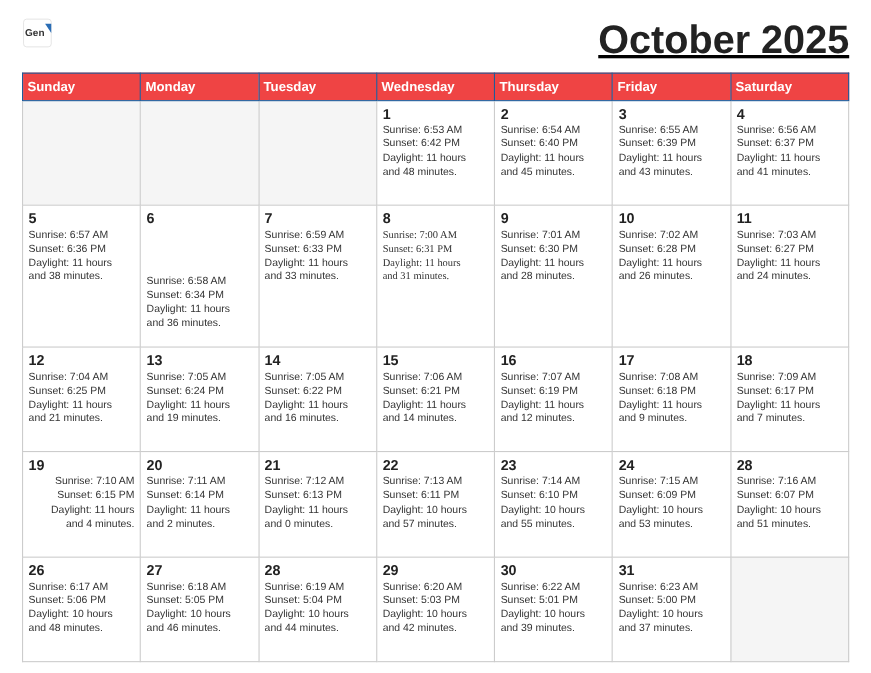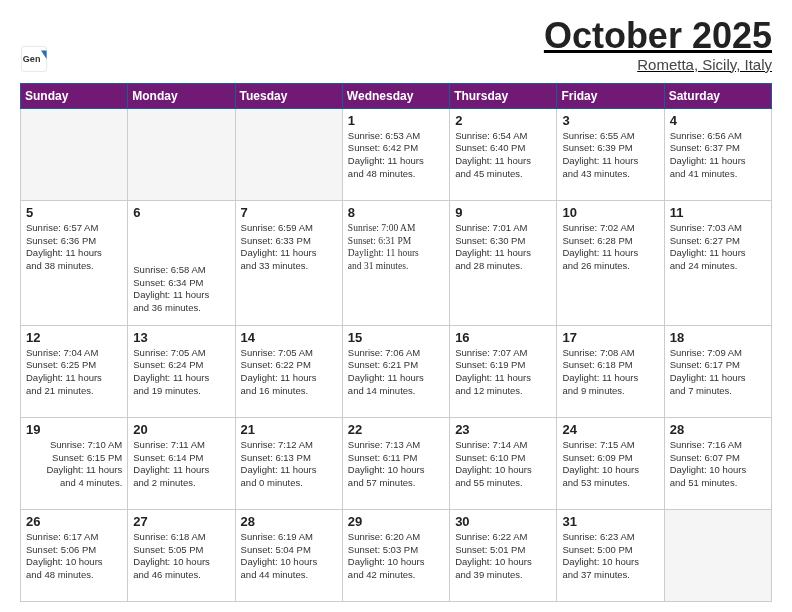--- a/index.html
+++ b/index.html
@@ -20,7 +20,7 @@
     .header {
       display: flex;
       justify-content: space-between;
-      align-items: flex-end;
+      align-items: flex-start;
       margin-bottom: 10px;
     }
     .logo {

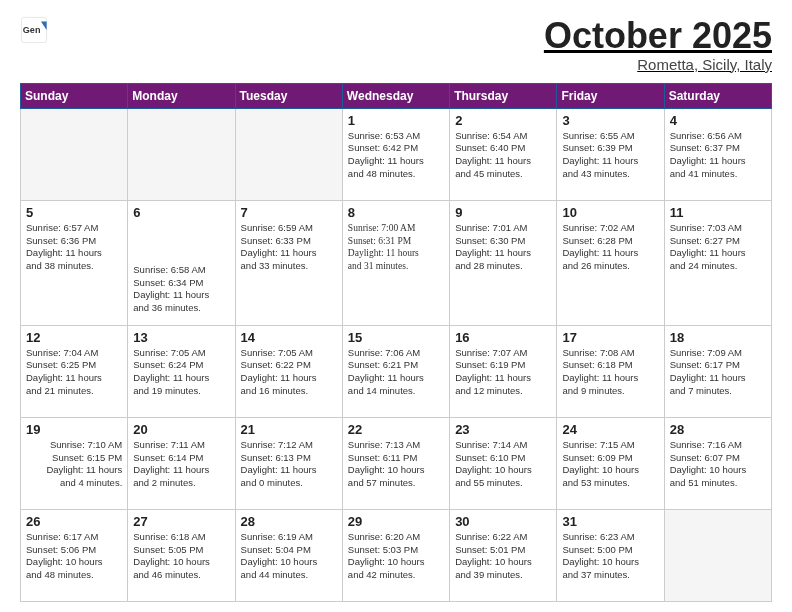--- a/index.html
+++ b/index.html
@@ -102,7 +102,6 @@
     </div>
     <div class="title-block">
       <div class="month-title">October 2025</div>
-      <div class="location">Rometta, Sicily, Italy</div>
     </div>
   </div>
 

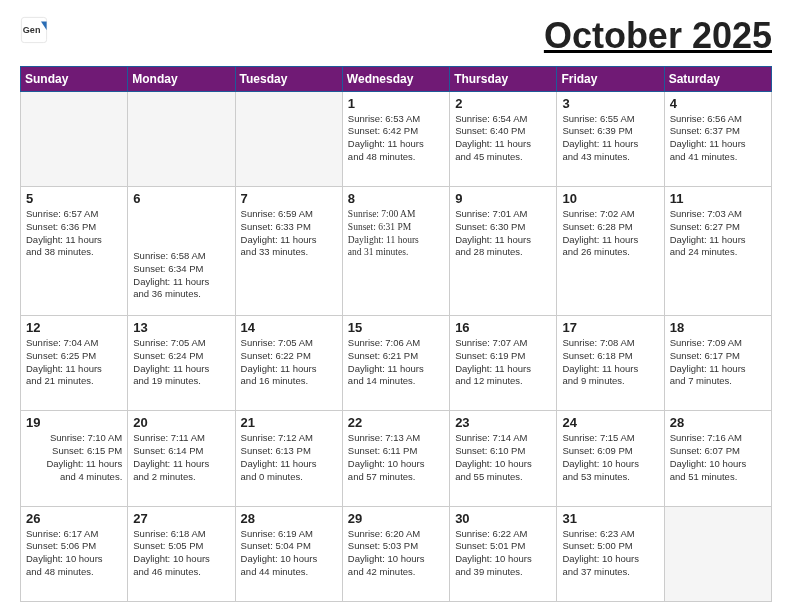--- a/index.html
+++ b/index.html
@@ -55,7 +55,7 @@
       table-layout: fixed;
     }
     .calendar th {
-      background: #701a75;
+      background: #ef4444;
       color: #fff;
       font-size: 12px;
       font-weight: bold;

